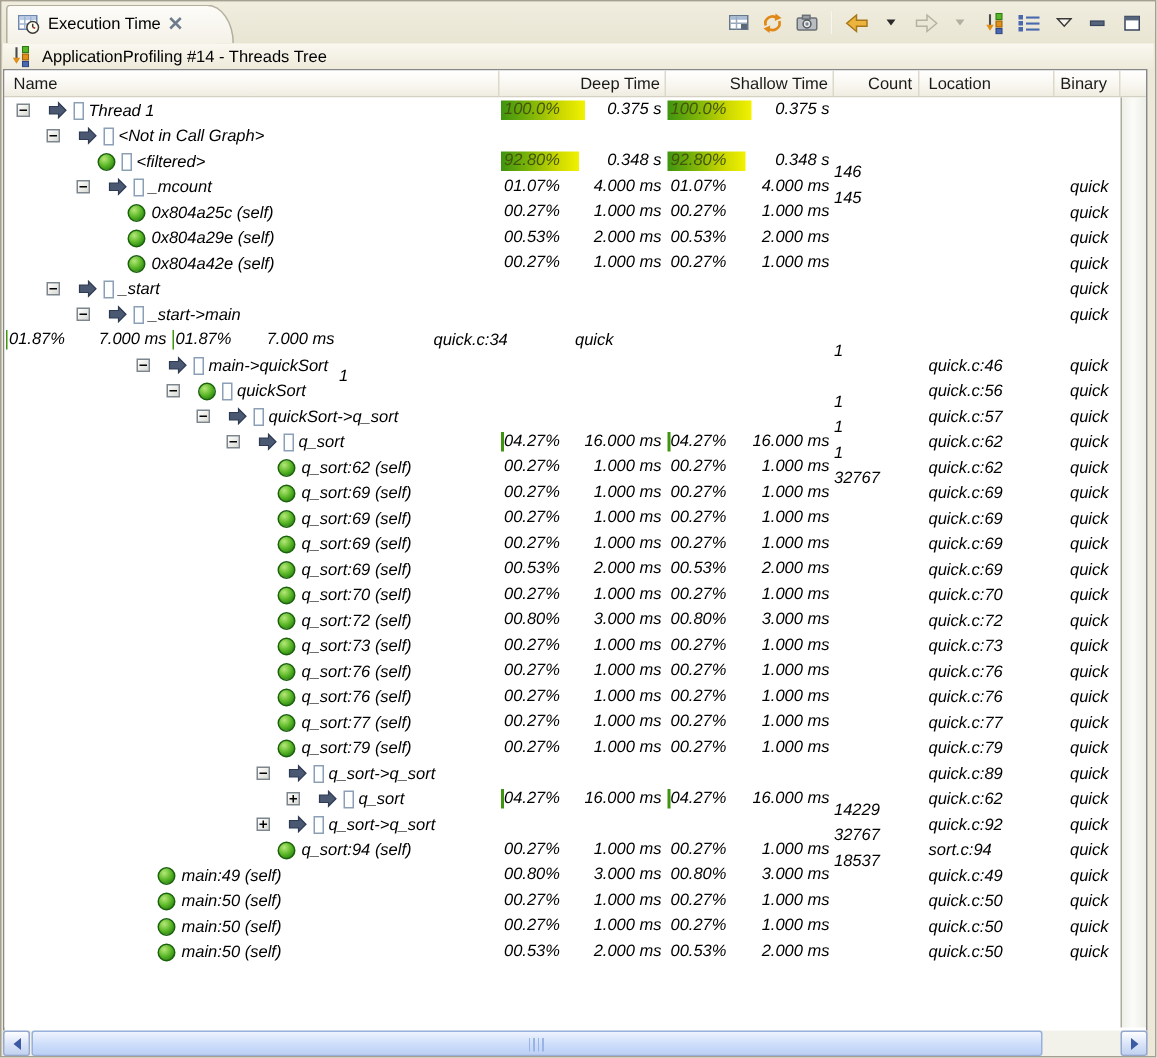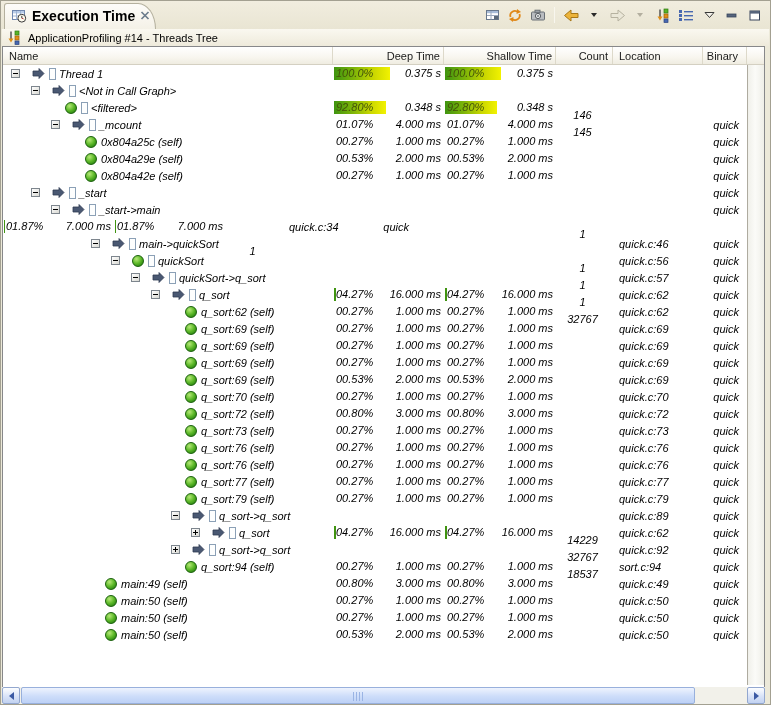--- a/index.html
+++ b/index.html
@@ -14,7 +14,7 @@
     border:1px solid #b4b09e;border-bottom:none;
     border-radius:3px 18px 0 0 / 3px 26px 0 0;
     display:flex;align-items:center;gap:5px;padding:0 12px 2px 7px;}
-  .tab-label{font-size:14px;color:#000;white-space:nowrap;font-weight:bold;}
+  .tab-label{font-size:11px;color:#000;white-space:nowrap;}
   .toolbar{position:absolute;right:6px;top:3px;height:22px;display:flex;align-items:center;gap:5px;}
   .tbtn{width:18px;height:17px;display:flex;align-items:center;justify-content:center;}
   .tsep{width:1px;height:16px;background:#cdc8b6;border-right:1px solid #f8f6ee;margin:0 2px;}

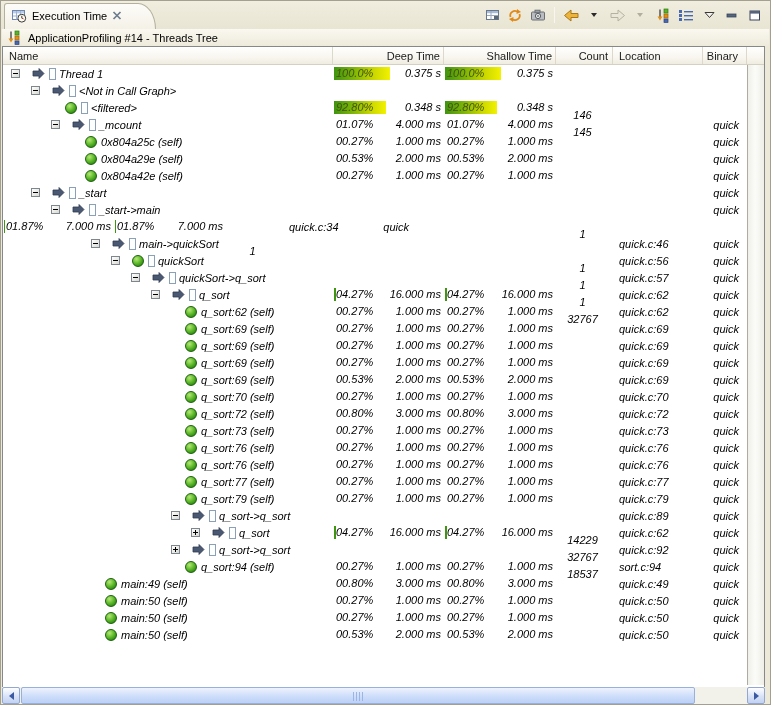--- a/index.html
+++ b/index.html
@@ -52,7 +52,7 @@
   .c-name{width:330px;overflow:hidden;white-space:nowrap;}
   .c-deep{width:111px;position:relative;}
   .c-shal{width:112px;position:relative;}
-  .c-count{width:57px;justify-content:center;padding-right:4px;margin-top:48px;}
+  .c-count{width:57px;justify-content:flex-start;padding-right:4px;margin-top:48px;}
   .c-loc{width:90px;padding-left:6px;}
   .c-bin{width:44px;justify-content:flex-end;padding-right:8px;}
   .sp{flex:none;height:1px;}

